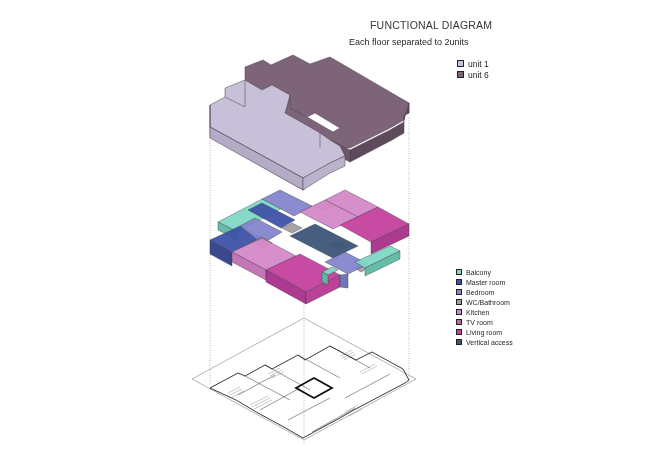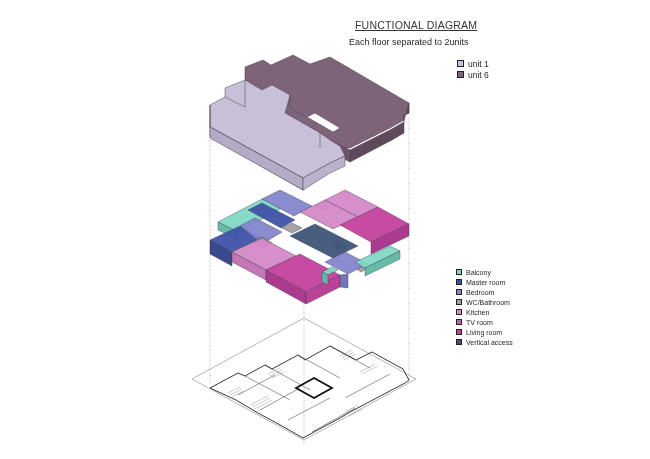--- a/index.html
+++ b/index.html
@@ -5,7 +5,7 @@
     html, body { margin: 0; padding: 0; background: #ffffff; }
     body { width: 650px; height: 459px; position: relative; overflow: hidden;
            font-family: "Liberation Sans", "DejaVu Sans", sans-serif; color: #231f20; }
-    .title { position: absolute; left: 355px; top: 19px; font-size: 10.5px; letter-spacing: 0.2px; color: #3a3637; text-decoration: underline; }
+    .title { position: absolute; left: 370px; top: 19px; font-size: 10.5px; letter-spacing: 0.2px; color: #3a3637; }
     .subtitle { position: absolute; left: 349px; top: 37px; font-size: 9px; color: #231f20; text-align: right; }
     .legend { position: absolute; font-size: 7px; color: #231f20; }
     .legend .item { display: flex; align-items: center; height: 10px; }

